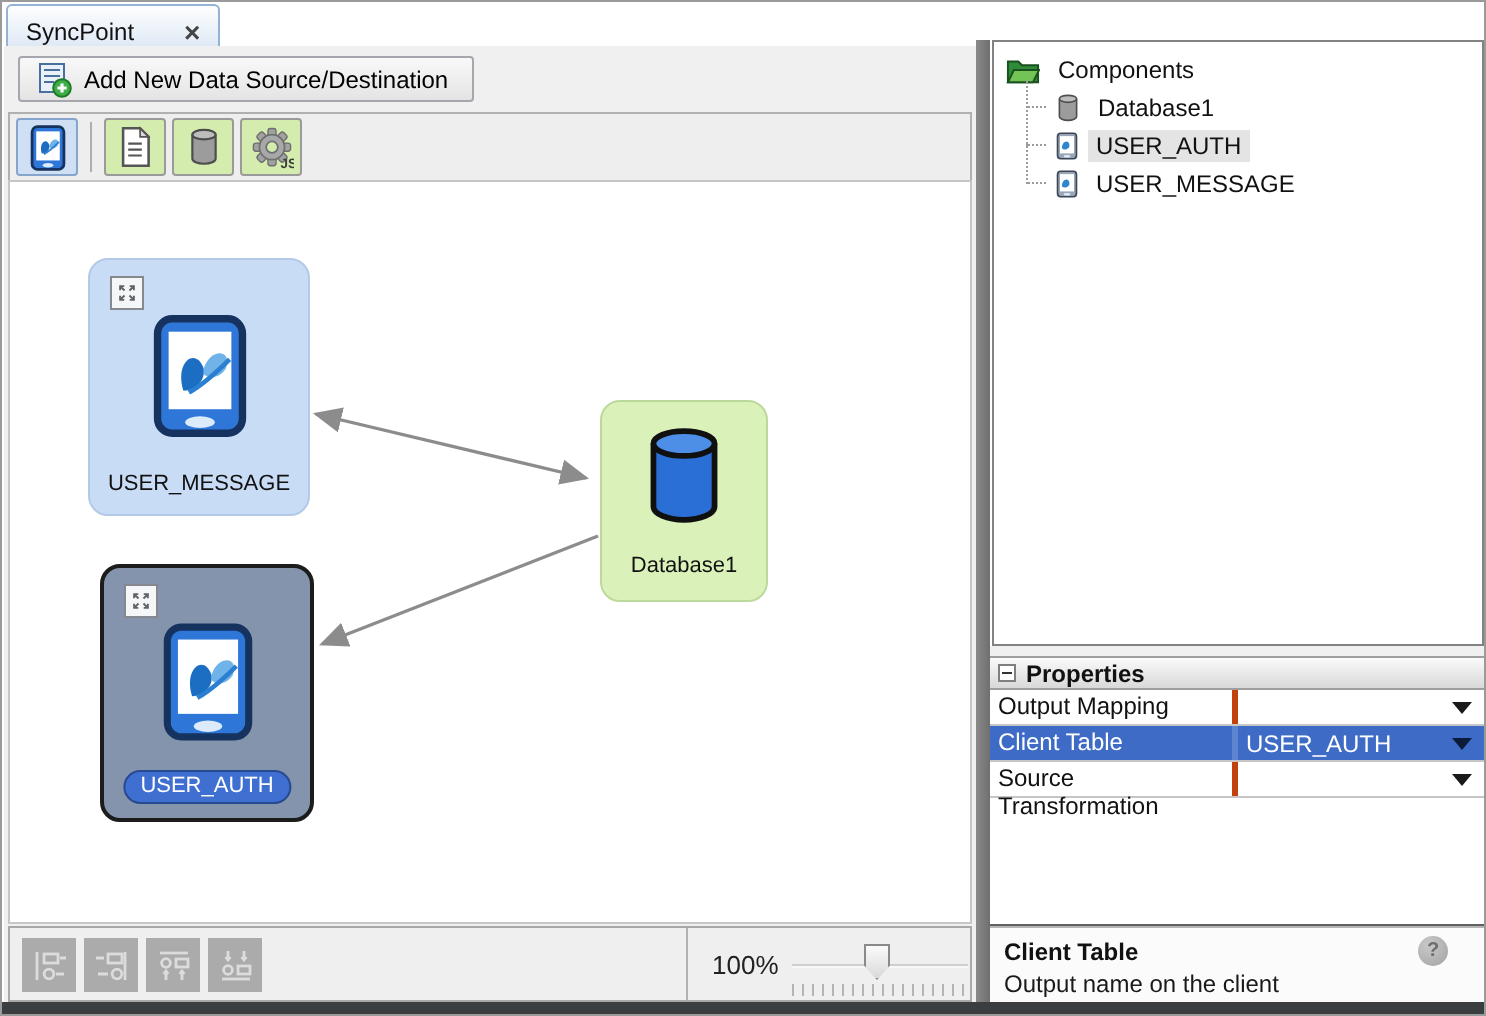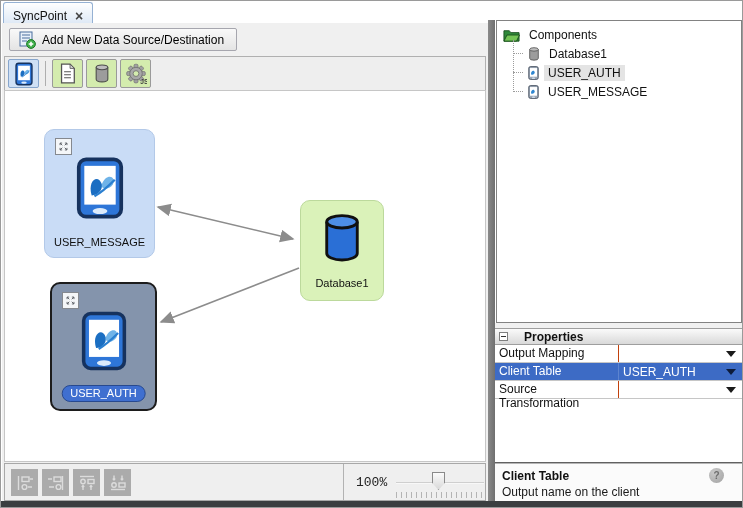--- a/index.html
+++ b/index.html
@@ -10,7 +10,7 @@
 
   
   .tab { position:absolute; left:2px; top:1px; height:26px; display:flex; align-items:center;
-         gap:8px; padding:0 9px; background:linear-gradient(#fefefe,#d7e4f4);
+         gap:25px; padding:0 9px; background:linear-gradient(#fefefe,#d7e4f4);
          border:1px solid #95b1d3; border-bottom:none; border-radius:3px 3px 0 0; cursor:default; }
   .tab-close { color:#444; font-size:14px; font-weight:bold; line-height:12px; cursor:pointer; }
 

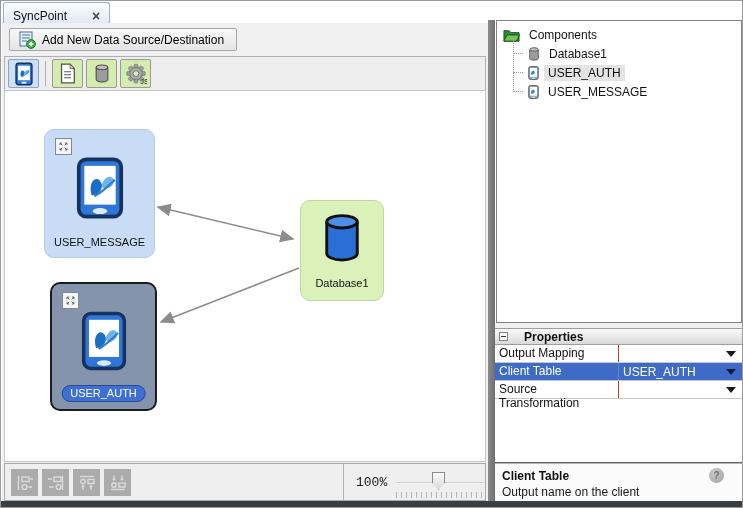--- a/index.html
+++ b/index.html
@@ -84,7 +84,7 @@
   .props { position:absolute; left:494px; top:327px; width:248px; }
   .props-header { height:17px; background:linear-gradient(#fafafa,#d9d9d9);
                   border:1px solid #9e9e9e; border-left:none; border-right:none;
-                  display:flex; align-items:center; gap:16px; padding-left:4px; font-weight:bold; }
+                  display:flex; align-items:center; gap:5px; padding-left:4px; font-weight:bold; }
   .collapse-box { width:9px; height:9px; border:1px solid #7f7f7f; background:#fff; position:relative; cursor:pointer; flex:none; }
   .collapse-box::after { content:""; position:absolute; left:1px; right:1px; top:3px; border-top:1px solid #333; }
   .prow { display:flex; height:18px; border-bottom:1px solid #c6c6c6; background:#fff; cursor:pointer; }

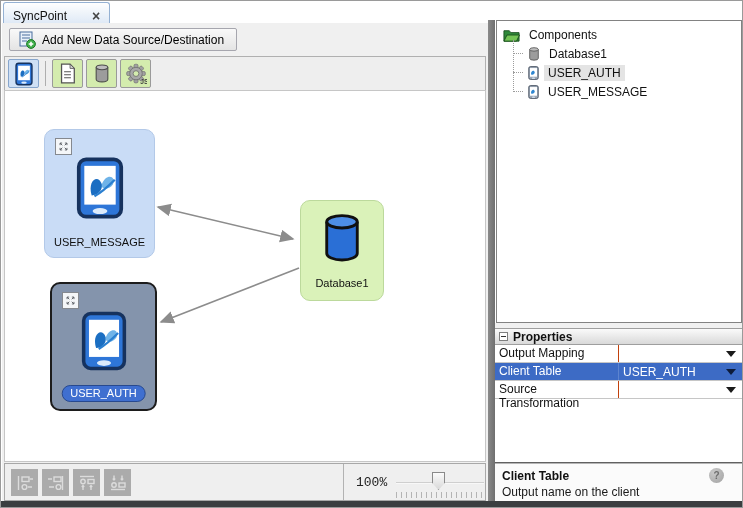--- a/index.html
+++ b/index.html
@@ -88,7 +88,7 @@
   .collapse-box { width:9px; height:9px; border:1px solid #7f7f7f; background:#fff; position:relative; cursor:pointer; flex:none; }
   .collapse-box::after { content:""; position:absolute; left:1px; right:1px; top:3px; border-top:1px solid #333; }
   .prow { display:flex; height:18px; border-bottom:1px solid #c6c6c6; background:#fff; cursor:pointer; }
-  .prow .plabel { width:124px; padding:1px 0 0 4px; border-right:1px solid #c2410c; }
+  .prow .plabel { width:124px; padding:1px 0 0 4px; border-right:3px solid #c2410c; }
   .prow .pvalue { flex:1; display:flex; align-items:center; padding-left:4px; position:relative; }
   .prow.selected { background:#3d6bc5; color:#fff; }
   .prow.selected .plabel { border-right-color:#5d84cf; }

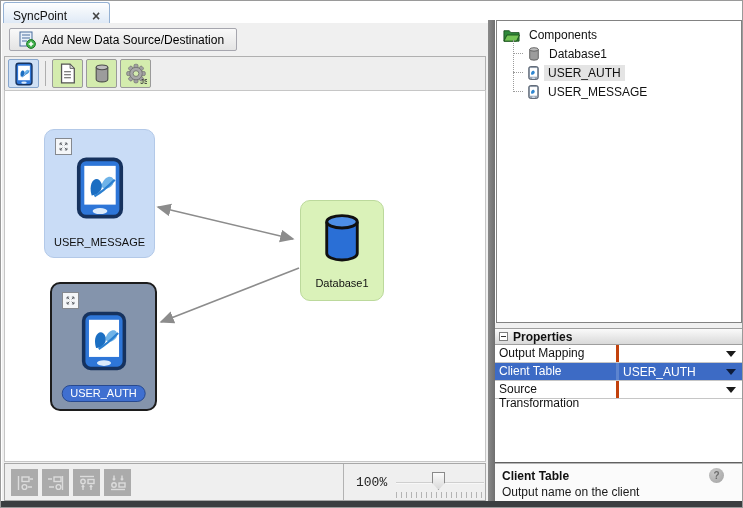--- a/index.html
+++ b/index.html
@@ -48,7 +48,7 @@
 
   
   .bottom-bar { position:absolute; left:2px; top:440px; width:482px; height:38px; background:#efefef;
-                border:1px solid #a8a8a8;font-family:Liberation Mono, monospace; }
+                border:1px solid #a8a8a8; }
   .align-group { position:absolute; left:6px; top:5px; display:flex; gap:4px; }
   .abtn { width:27px; height:27px; background:#ababab; border:none; display:flex; align-items:center;
           justify-content:center; cursor:default; }

